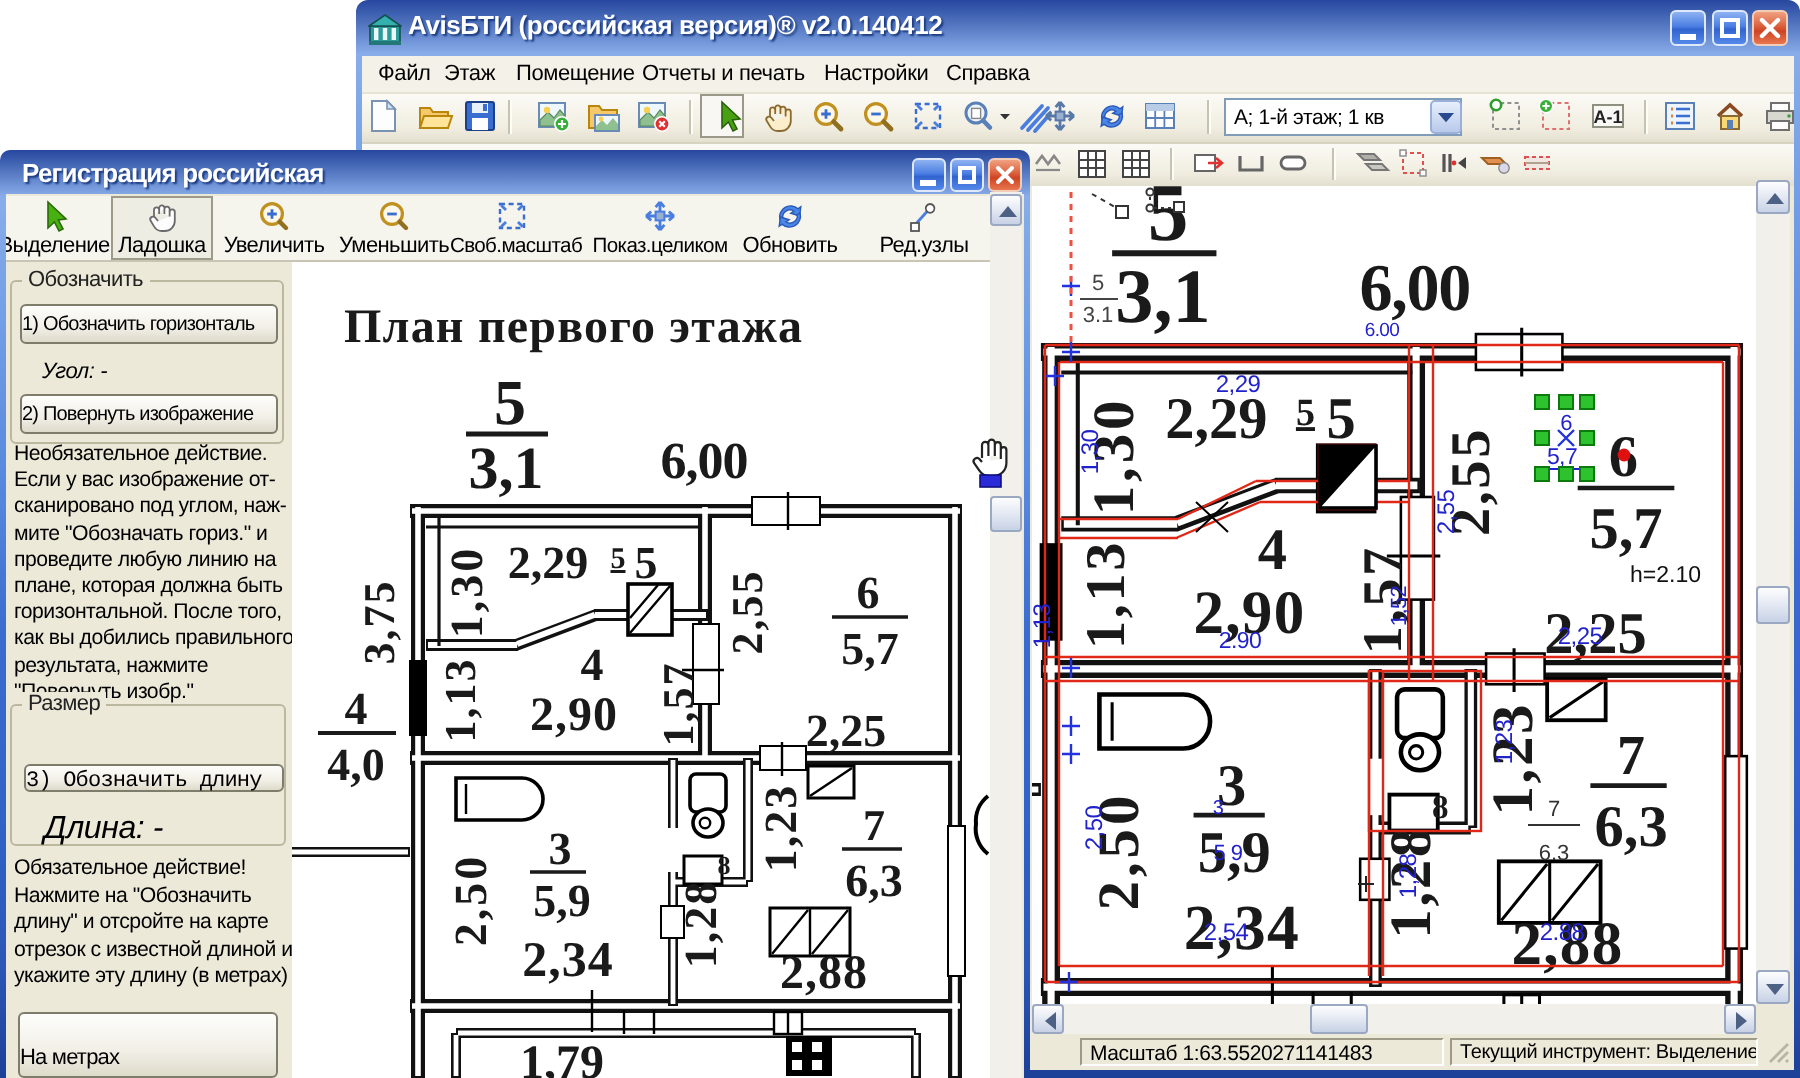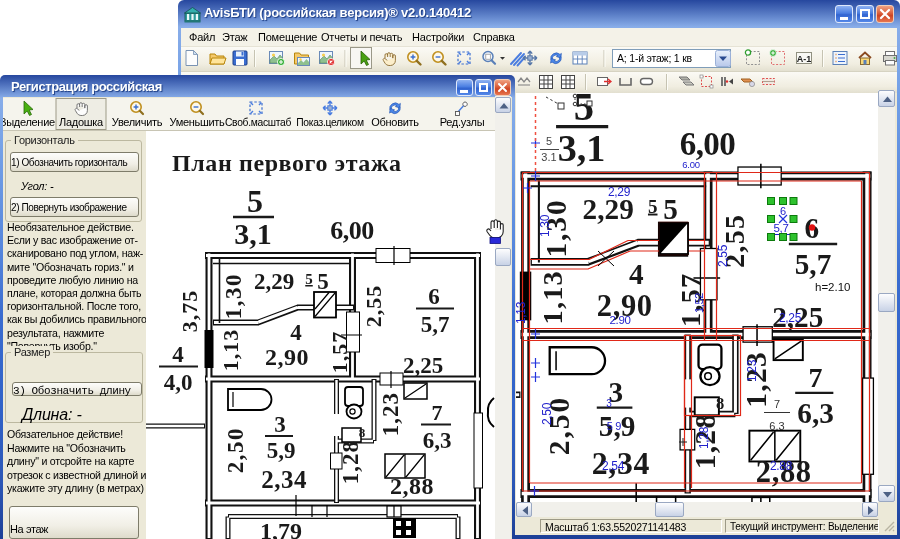--- a/index.html
+++ b/index.html
@@ -532,7 +532,7 @@
 
   <div class="abs" style="left:3px;top:56px;width:143px;height:408px;background:#ece9d8;">
     <div class="abs groupbox" style="left:2px;top:9px;width:137px;height:82px;">
-      <div class="grouplabel">Горизонталь</div>
+      <div class="grouplabel">Обозначить</div>
       <div class="xbtn" style="left:4px;top:11px;width:129px;height:20px;line-height:19px;">1) Обозначить горизонталь</div>
       <div class="abs itx" style="left:15px;top:39px;">Угол: -</div>
       <div class="xbtn" style="left:4px;top:56px;width:129px;height:20px;line-height:19px;">2) Повернуть изображение</div>

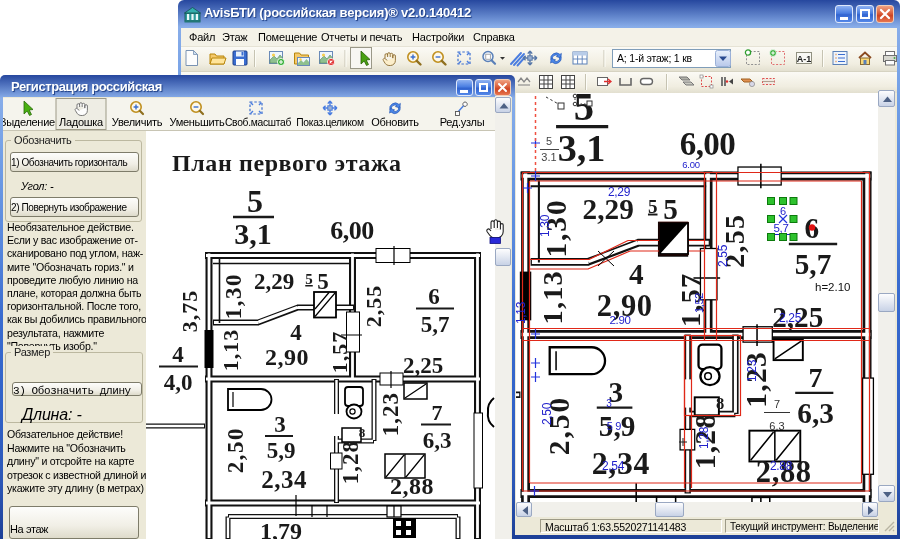--- a/index.html
+++ b/index.html
@@ -544,7 +544,7 @@
       <div class="abs itx" style="left:16px;top:53px;font-size:16px;">Длина: -</div>
     </div>
     <div class="abs ptext" style="left:4px;top:297px;line-height:13.6px;">Обязательное действие!<br>Нажмите на "Обозначить<br>длину" и отсройте на карте<br>отрезок с известной длиной и<br>укажите эту длину (в метрах)</div>
-    <div class="xbtn" style="left:6px;top:375px;width:130px;height:33px;line-height:45px;font-size:11px;">На этаж</div>
+    <div class="xbtn" style="left:6px;top:375px;width:130px;height:33px;line-height:45px;font-size:11px;">На метрах</div>
   </div>
 
   <div class="abs" style="left:146px;top:56px;width:349px;height:408px;background:#ffffff;overflow:hidden;">

